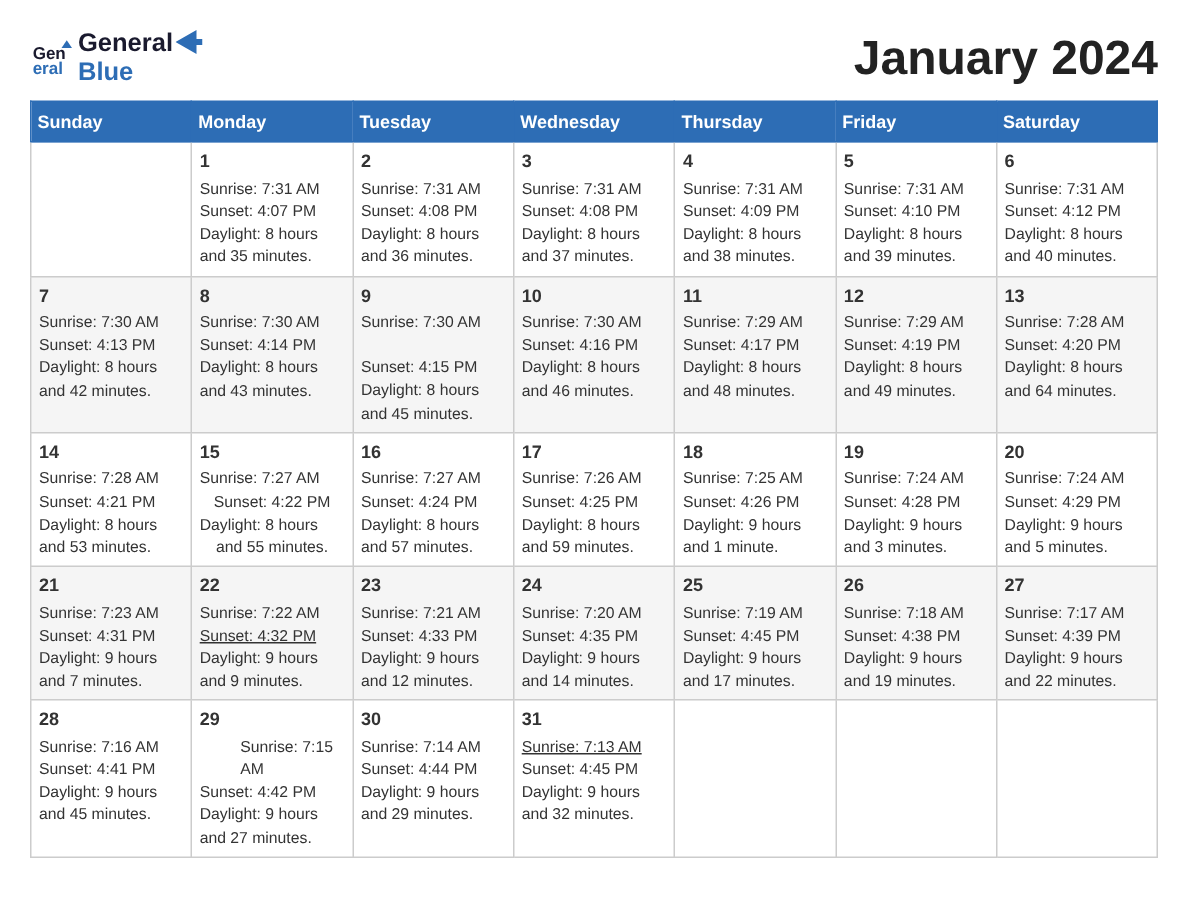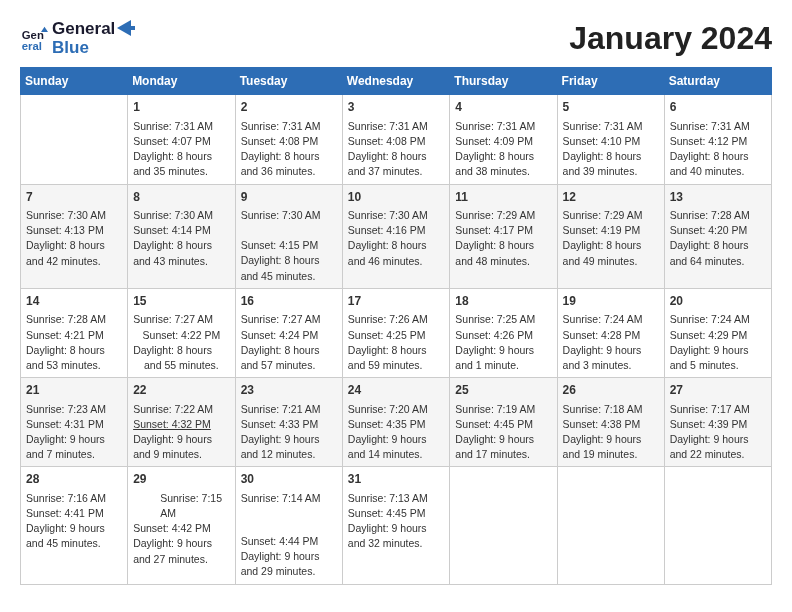--- a/index.html
+++ b/index.html
@@ -338,7 +338,7 @@
         </td>
         <td>
           <span class="day-number">31</span>
-          <span style="display: block;">Sunrise: 7:13 AM</span>
+          <span style="display: block; text-decoration: underline;">Sunrise: 7:13 AM</span>
           <span style="display: block;">Sunset: 4:45 PM</span>
           <span style="display: block;">Daylight: 9 hours</span>
           <span style="display: block;">and 32 minutes.</span>

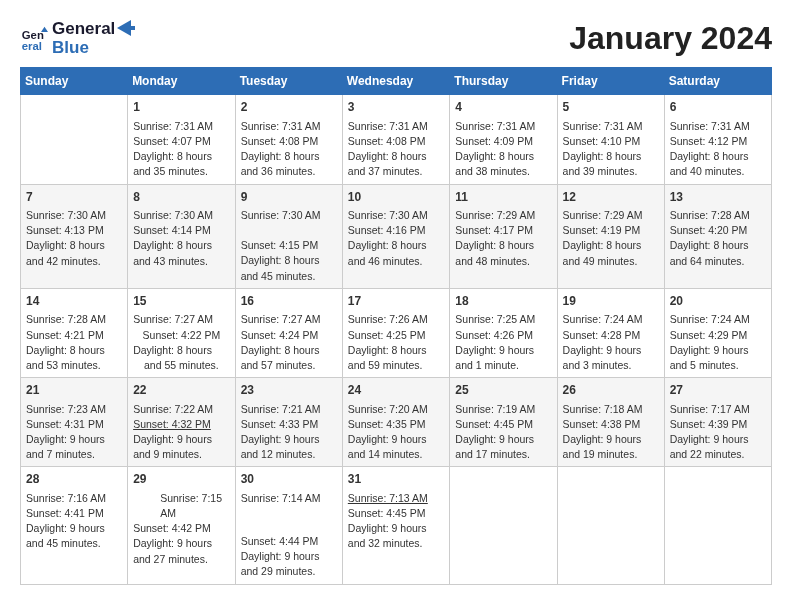--- a/index.html
+++ b/index.html
@@ -332,7 +332,7 @@
         <td>
           <span class="day-number">30</span>
           <span style="display: block;">Sunrise: 7:14 AM</span>
-          <span style="display: block; margin-top: 28px;">Sunset: 4:44 PM</span>
+          <span style="display: block;">Sunset: 4:44 PM</span>
           <span style="display: block;">Daylight: 9 hours</span>
           <span style="display: block;">and 29 minutes.</span>
         </td>

